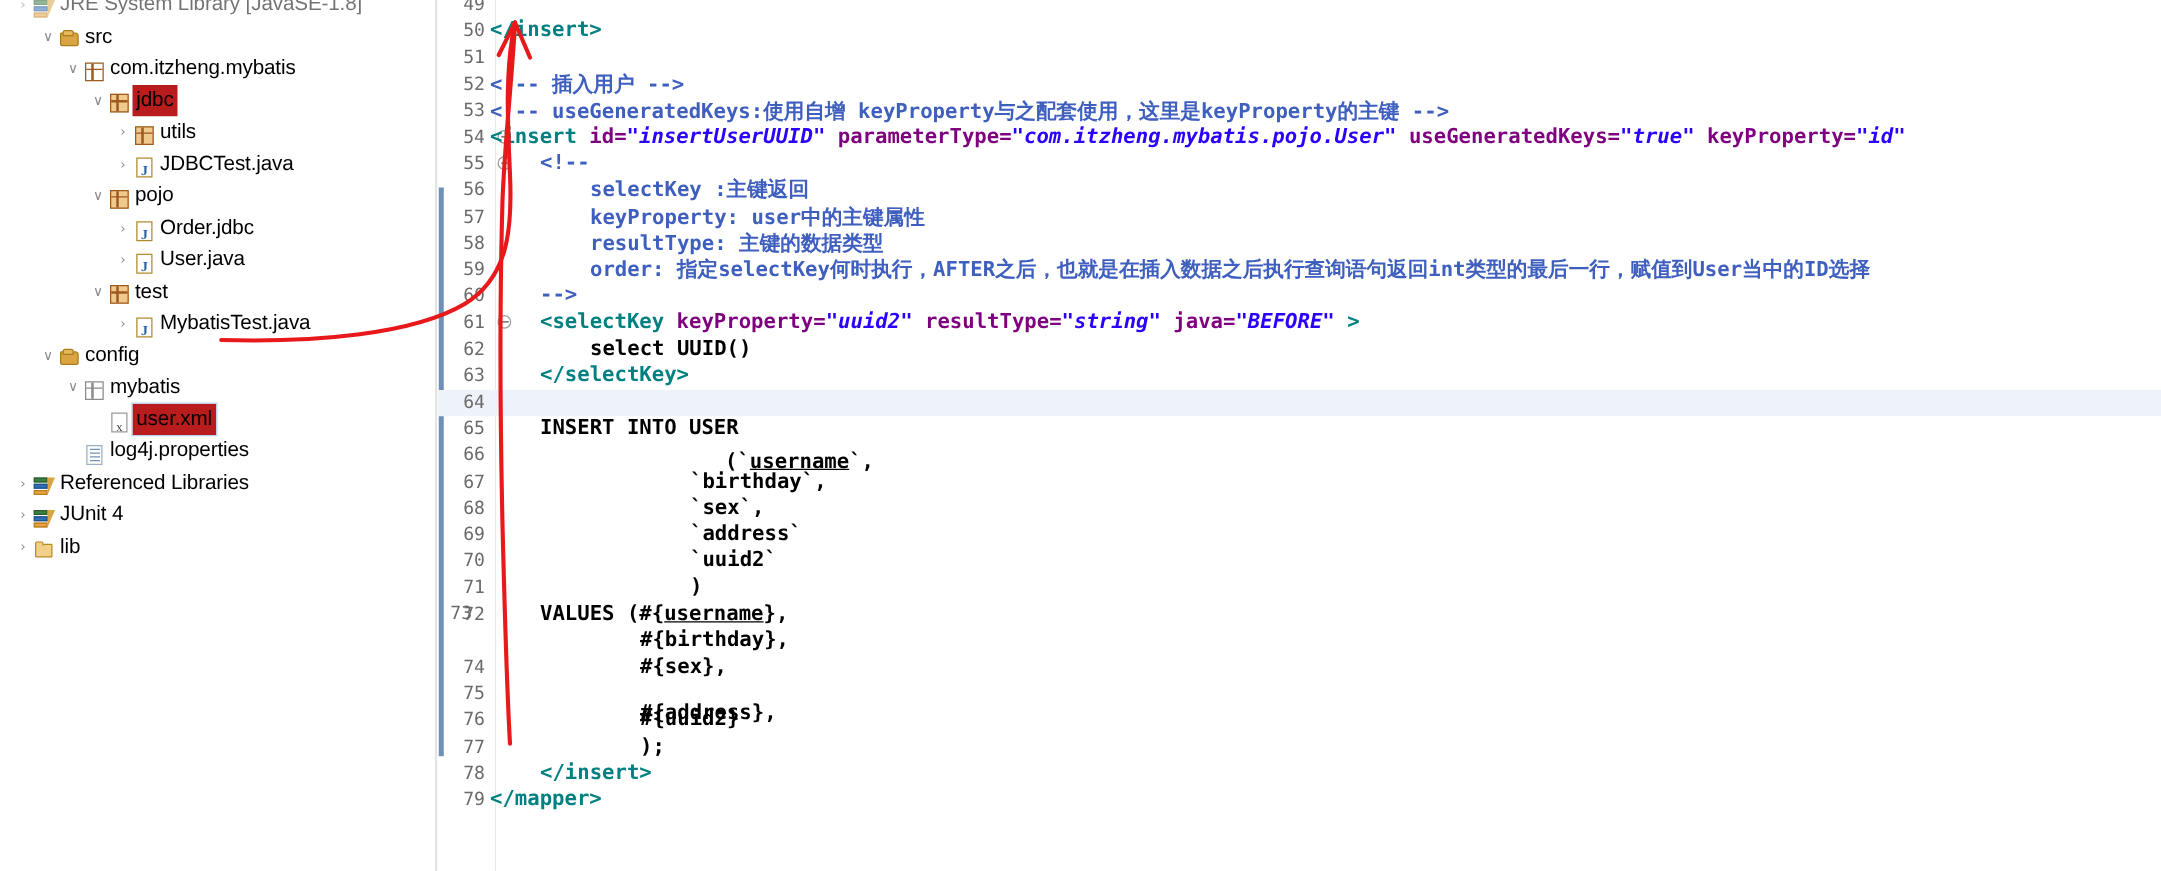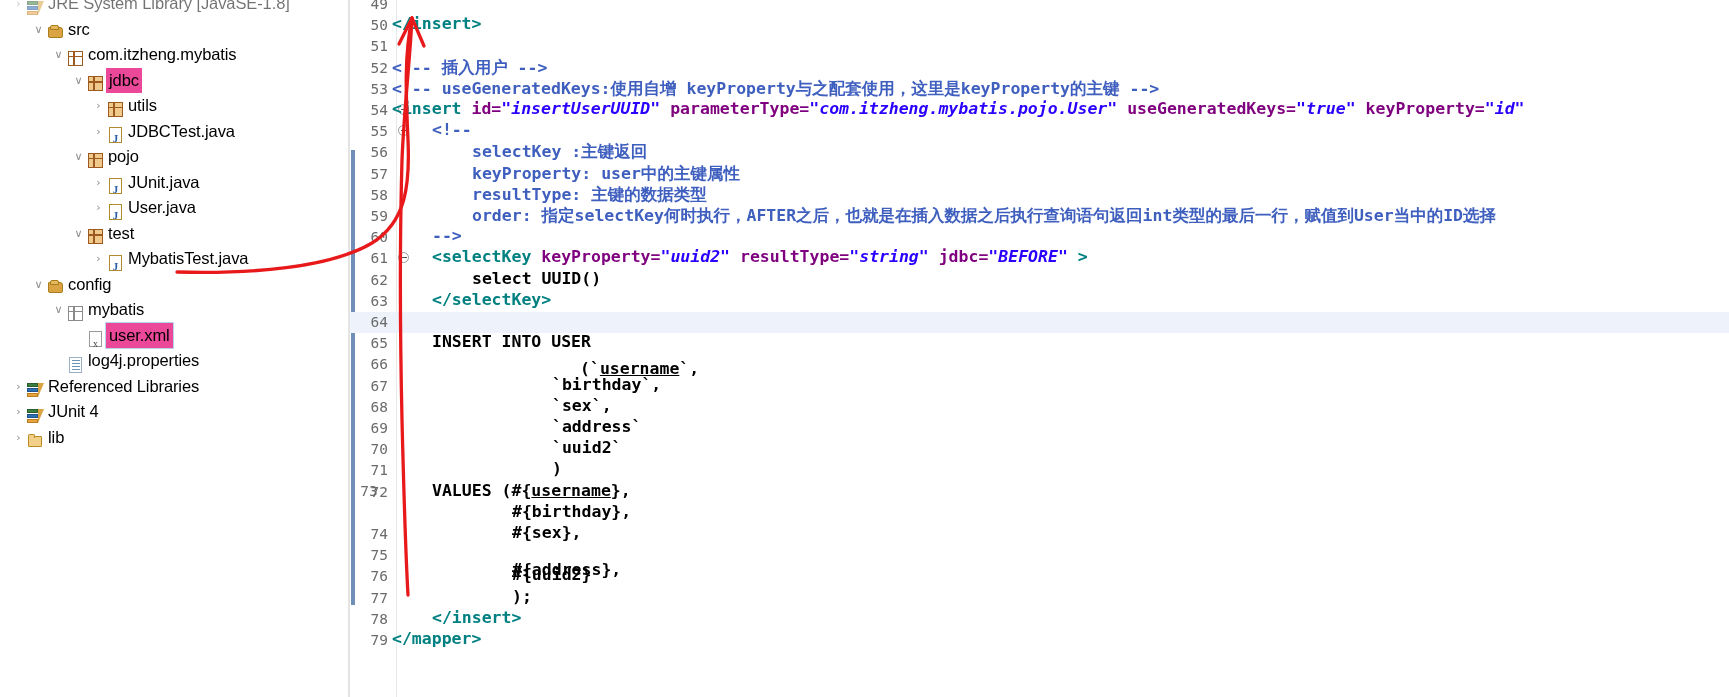--- a/index.html
+++ b/index.html
@@ -14,7 +14,7 @@
   .row .arrow.none{color:transparent;}
   .row .ico{width:21px;min-width:21px;display:inline-block;text-align:center;position:relative;height:18px;}
   .row .lbl{padding-left:2px;letter-spacing:-0.1px;}
-  .row.sel .lbl{background:#ec4899;padding-left:3px;padding-right:3px;}
+  .row.sel .lbl{background:#b91c1c;padding-left:3px;padding-right:3px;}
   .row.sel.boxed .lbl{outline:1px solid #b7d4ef;}
   .faded{opacity:.55;}
 

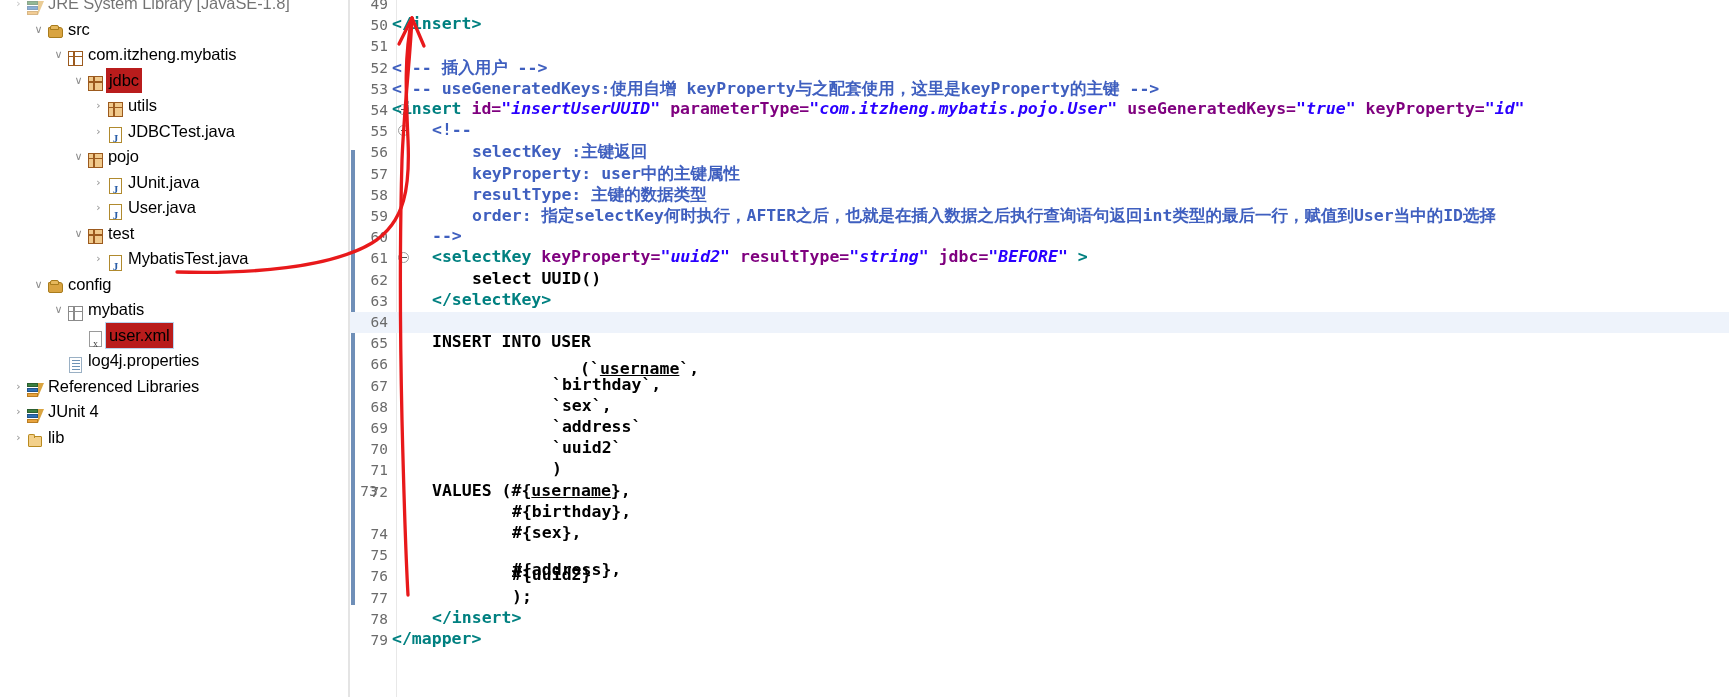--- a/index.html
+++ b/index.html
@@ -122,7 +122,7 @@
         <div class="row" style="padding-left: 92px;">
           <span class="arrow">›</span>
           <span class="ico"><span class="i-java"></span></span>
-          <span class="lbl">JUnit.java</span>
+          <span class="lbl">Order.jdbc</span>
         </div>
         <div class="row" style="padding-left: 92px;">
           <span class="arrow">›</span>

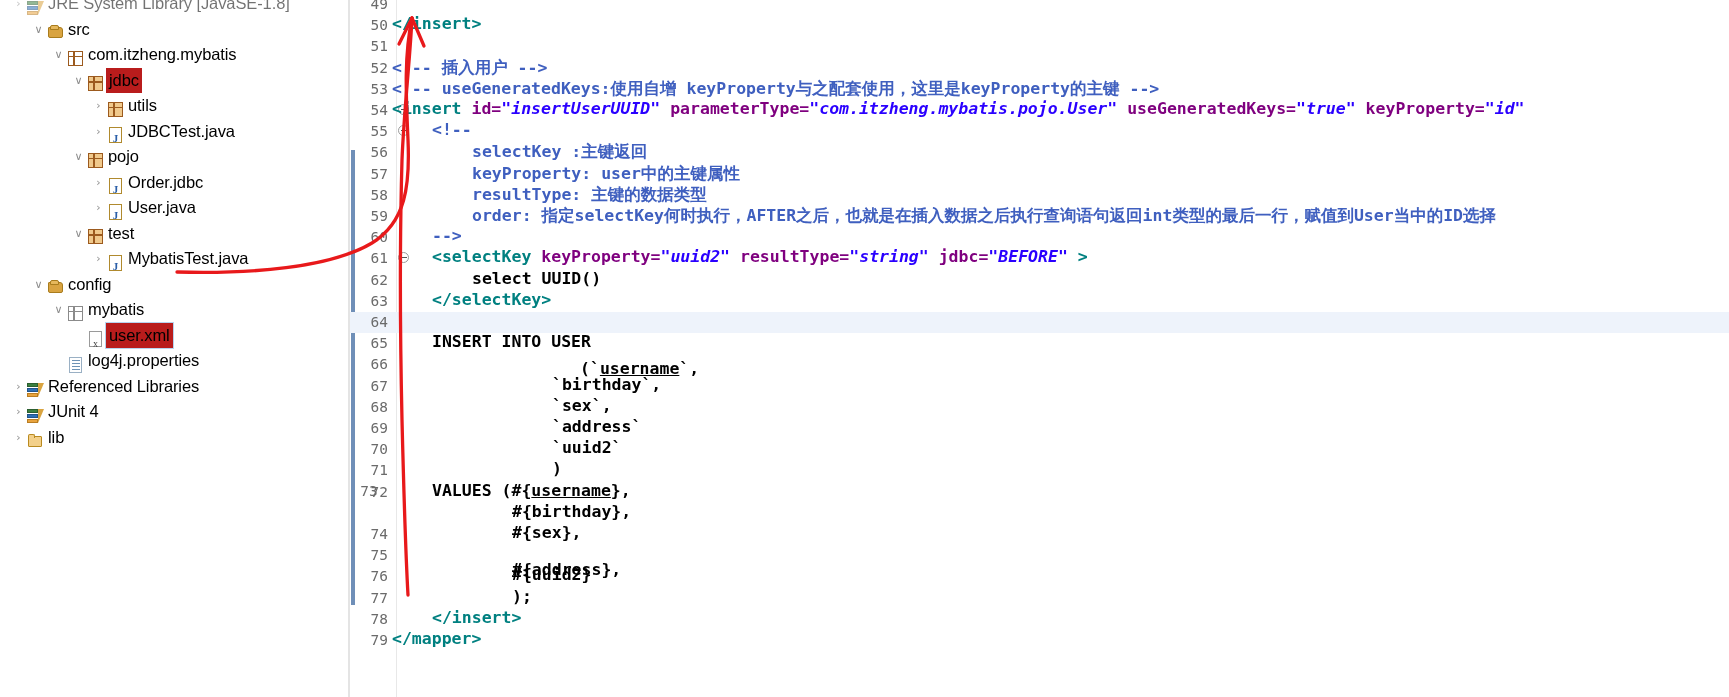--- a/index.html
+++ b/index.html
@@ -211,7 +211,7 @@
         <div class="cl" style="top: 226.2px; left: 82px;"><span class="t-cmt bold">--&gt;</span></div>
         <div class="ln" style="top: 250.4px;">61</div>
         <div class="fold" style="top: 252.4px;"></div>
-        <div class="cl" style="top: 247.4px; left: 82px;"><span class="t-tag bold">&lt;selectKey</span> <span class="t-attr bold">keyProperty=</span><span class="t-str bold">"uuid2"</span> <span class="t-attr bold">resultType=</span><span class="t-str bold">"string"</span> <span class="t-attr bold">jdbc=</span><span class="t-str bold">"BEFORE"</span> <span class="t-tag bold">&gt;</span></div>
+        <div class="cl" style="top: 247.4px; left: 82px;"><span class="t-tag bold">&lt;selectKey</span> <span class="t-attr bold">keyProperty=</span><span class="t-str bold">"uuid2"</span> <span class="t-attr bold">resultType=</span><span class="t-str bold">"string"</span> <span class="t-attr bold">java=</span><span class="t-str bold">"BEFORE"</span> <span class="t-tag bold">&gt;</span></div>
         <div class="ln" style="top: 271.6px;">62</div>
         <div class="cl" style="top: 268.6px; left: 122px;"><span class="t-txt bold">select UUID()</span></div>
         <div class="ln" style="top: 292.8px;">63</div>

